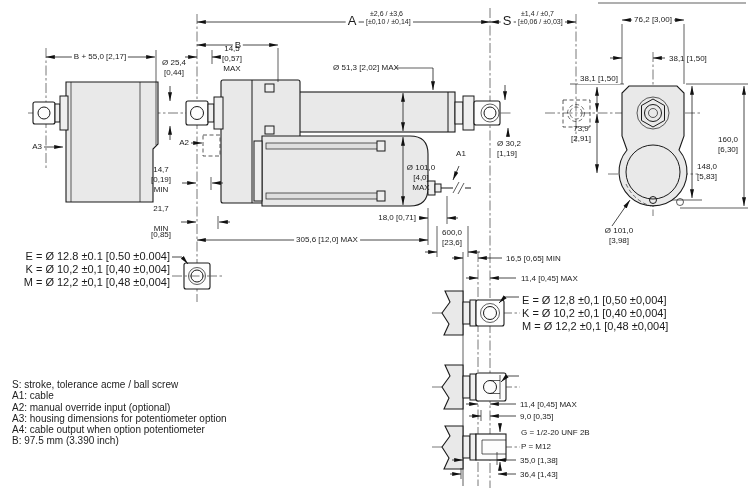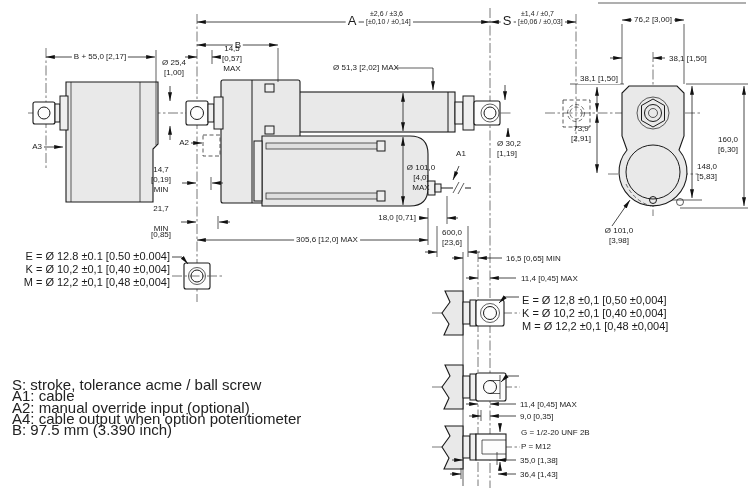--- a/index.html
+++ b/index.html
@@ -206,7 +206,7 @@
 
 <div class="lb c bg" style="left:100px;top:52px">B + 55,0 [2,17]</div>
 <div class="lb c" style="left:174px;top:58px">Ø 25,4</div>
-<div class="lb c" style="left:174px;top:68px">[1,00]</div>
+<div class="lb c" style="left:174px;top:68px">[0,44]</div>
 <div class="lb r" style="left:42px;top:142px">A3</div>
 
 <div class="lb c bg big" style="left:352px;top:13px">A</div>

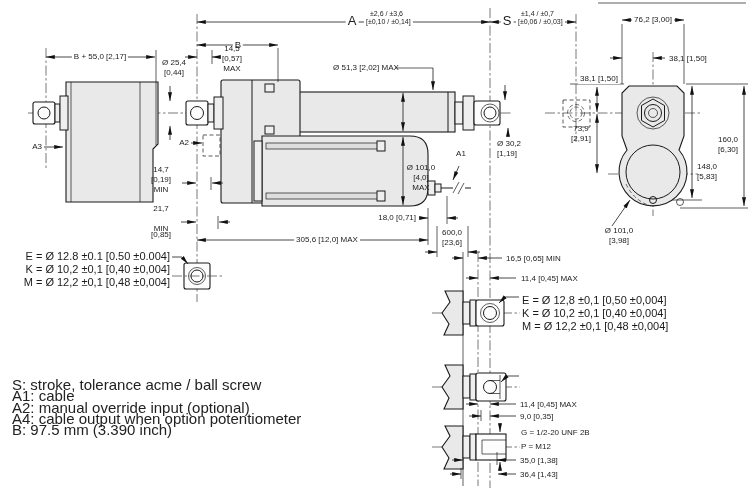--- a/index.html
+++ b/index.html
@@ -24,7 +24,7 @@
   .t75{font-size:11px}
   .big{font-size:13px}
   .mid{font-size:9.5px}
-  .leg{font-size:15px;color:#222;line-height:11.3px}
+  .leg{font-size:10px;color:#222;line-height:11.3px}
 </style>
 </head>
 <body>

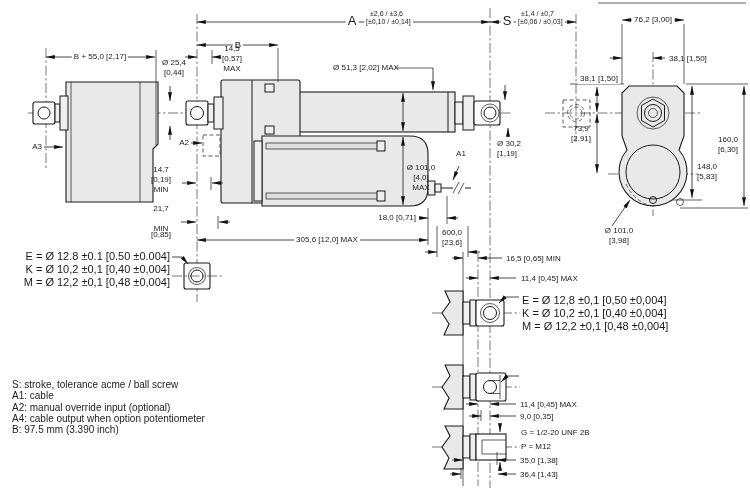--- a/index.html
+++ b/index.html
@@ -279,6 +279,7 @@
   <div>S: stroke, tolerance acme / ball screw</div>
   <div>A1: cable</div>
   <div>A2: manual override input (optional)</div>
+  <div>A3: housing dimensions for potentiometer option</div>
   <div>A4: cable output when option potentiometer</div>
   <div>B: 97.5 mm (3.390 inch)</div>
 </div>

